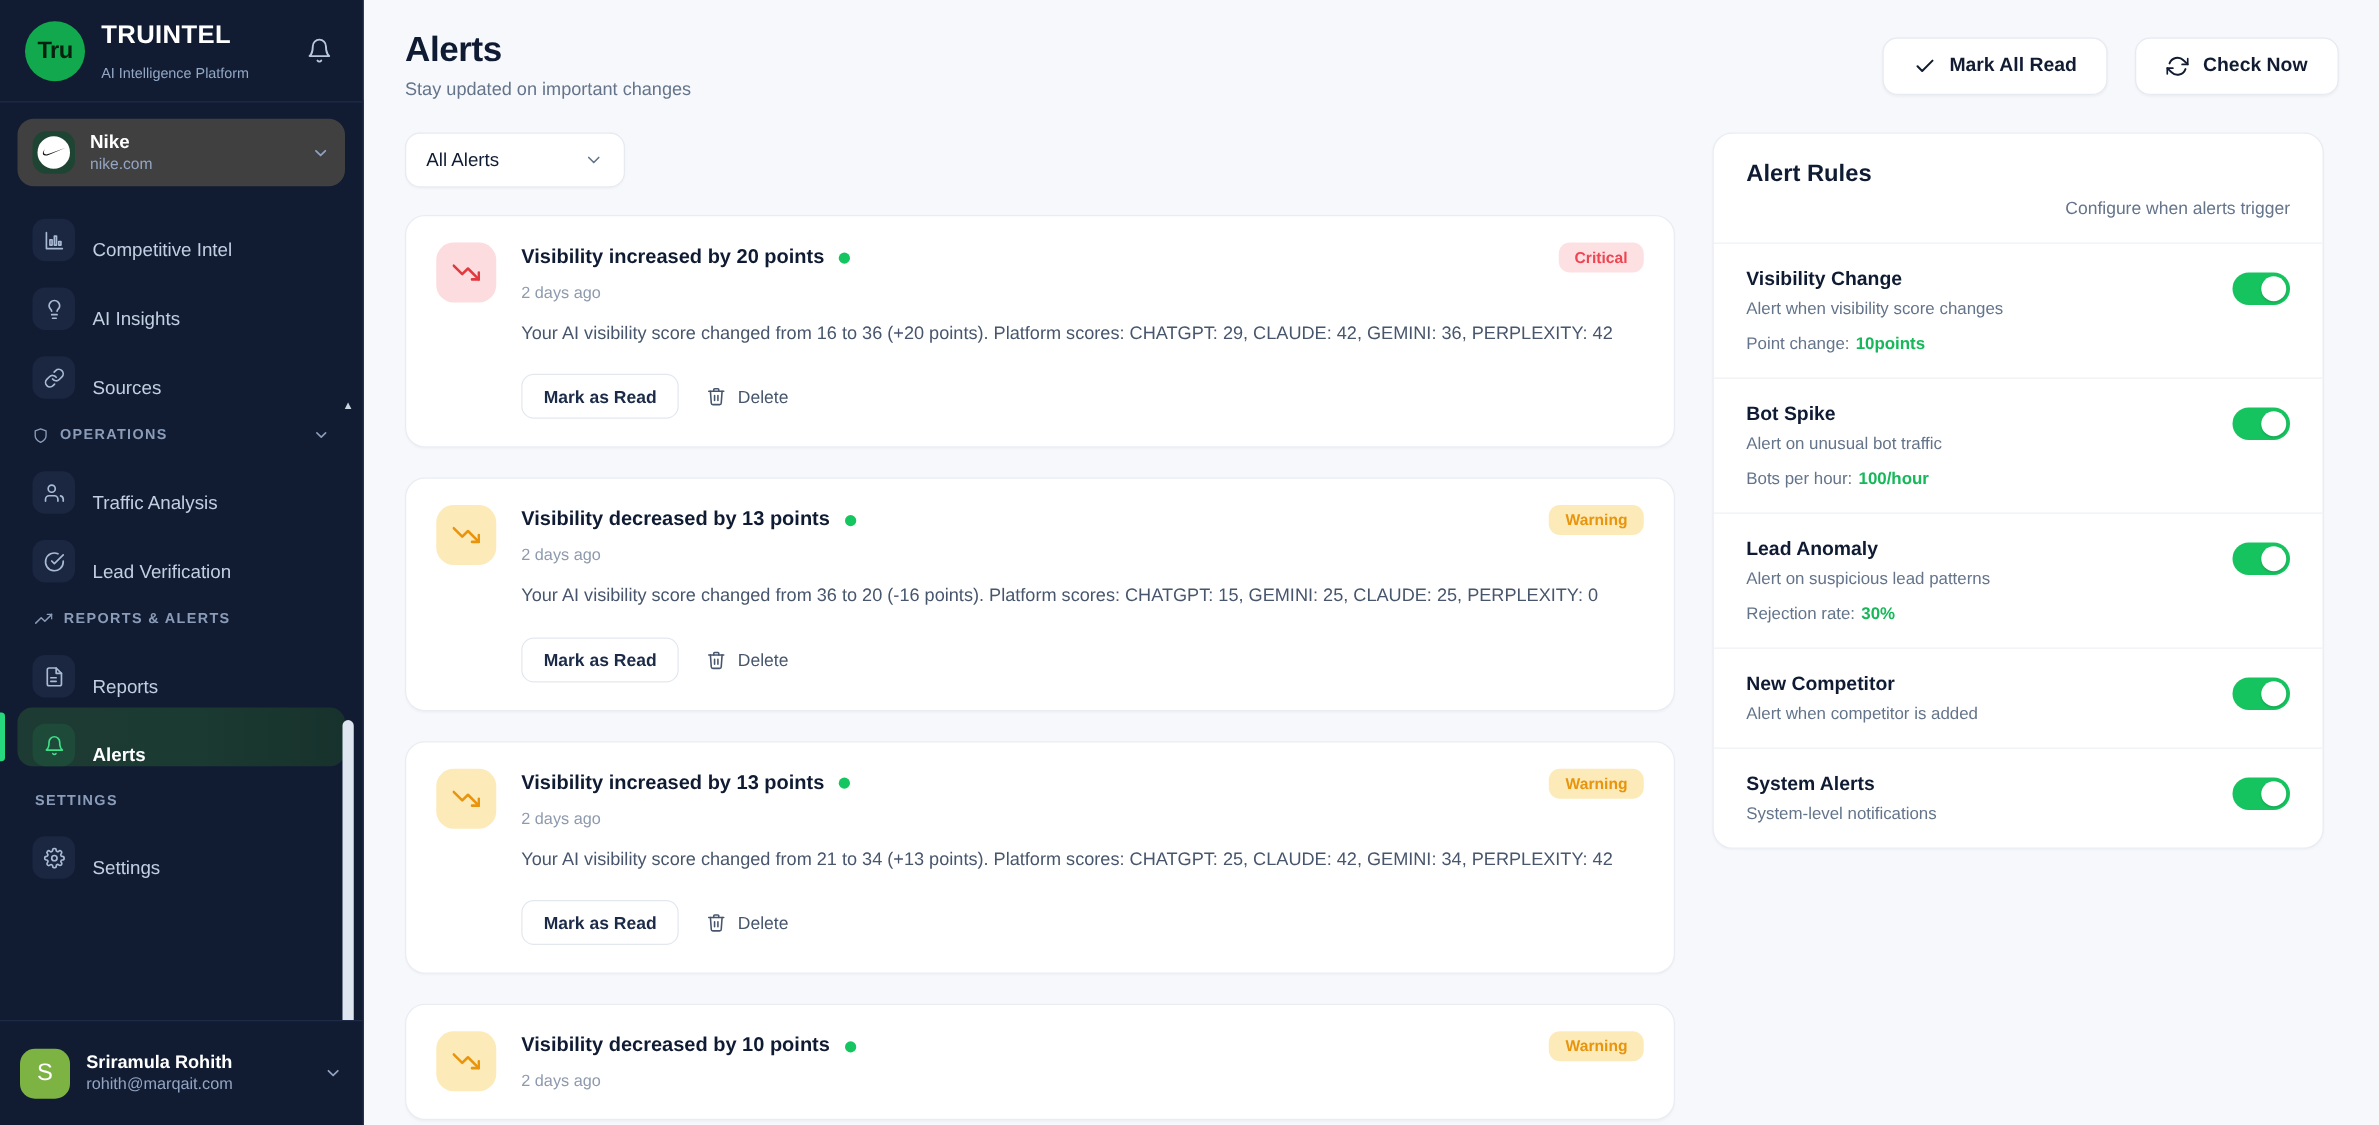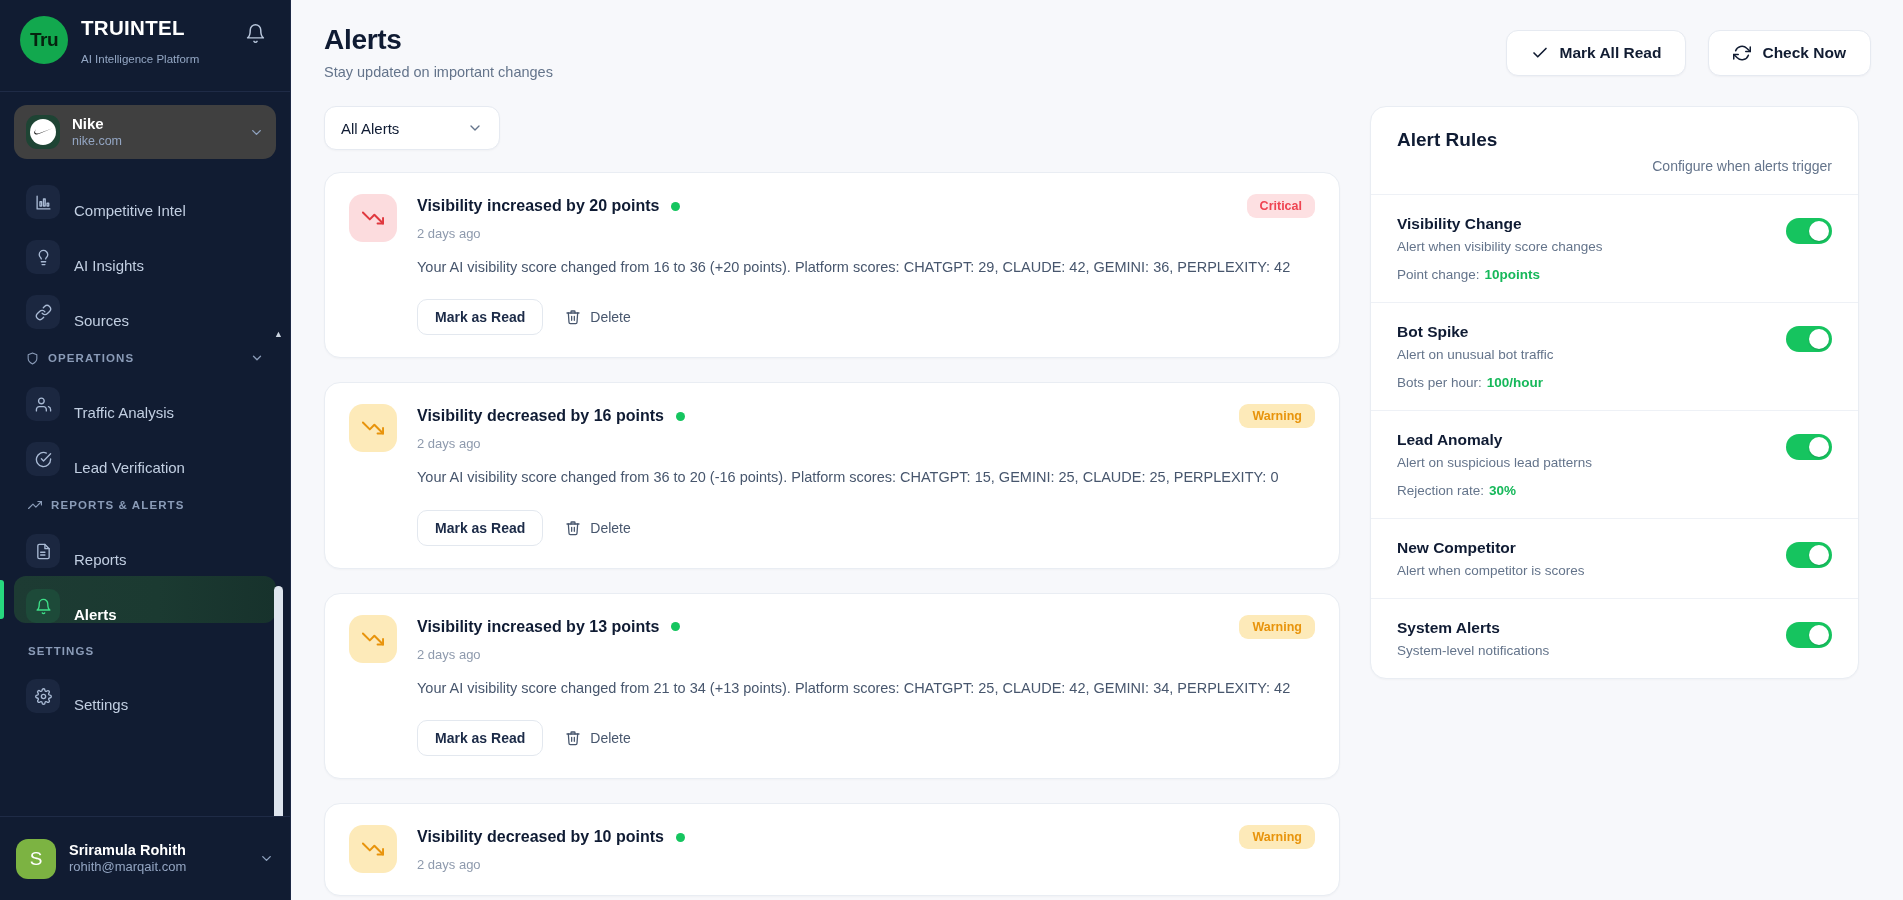--- a/index.html
+++ b/index.html
@@ -21,9 +21,9 @@
     border-right:1px solid #1d2945;
   }
   .brand {
-    display:flex; align-items:flex-start; gap:13px;
+    display:flex; align-items:center; gap:13px;
     padding:16px 18px 16px 20px;
-    height:92px;
+    height:82px;
     border-bottom:1px solid #1f2b46;
     position:relative;
   }

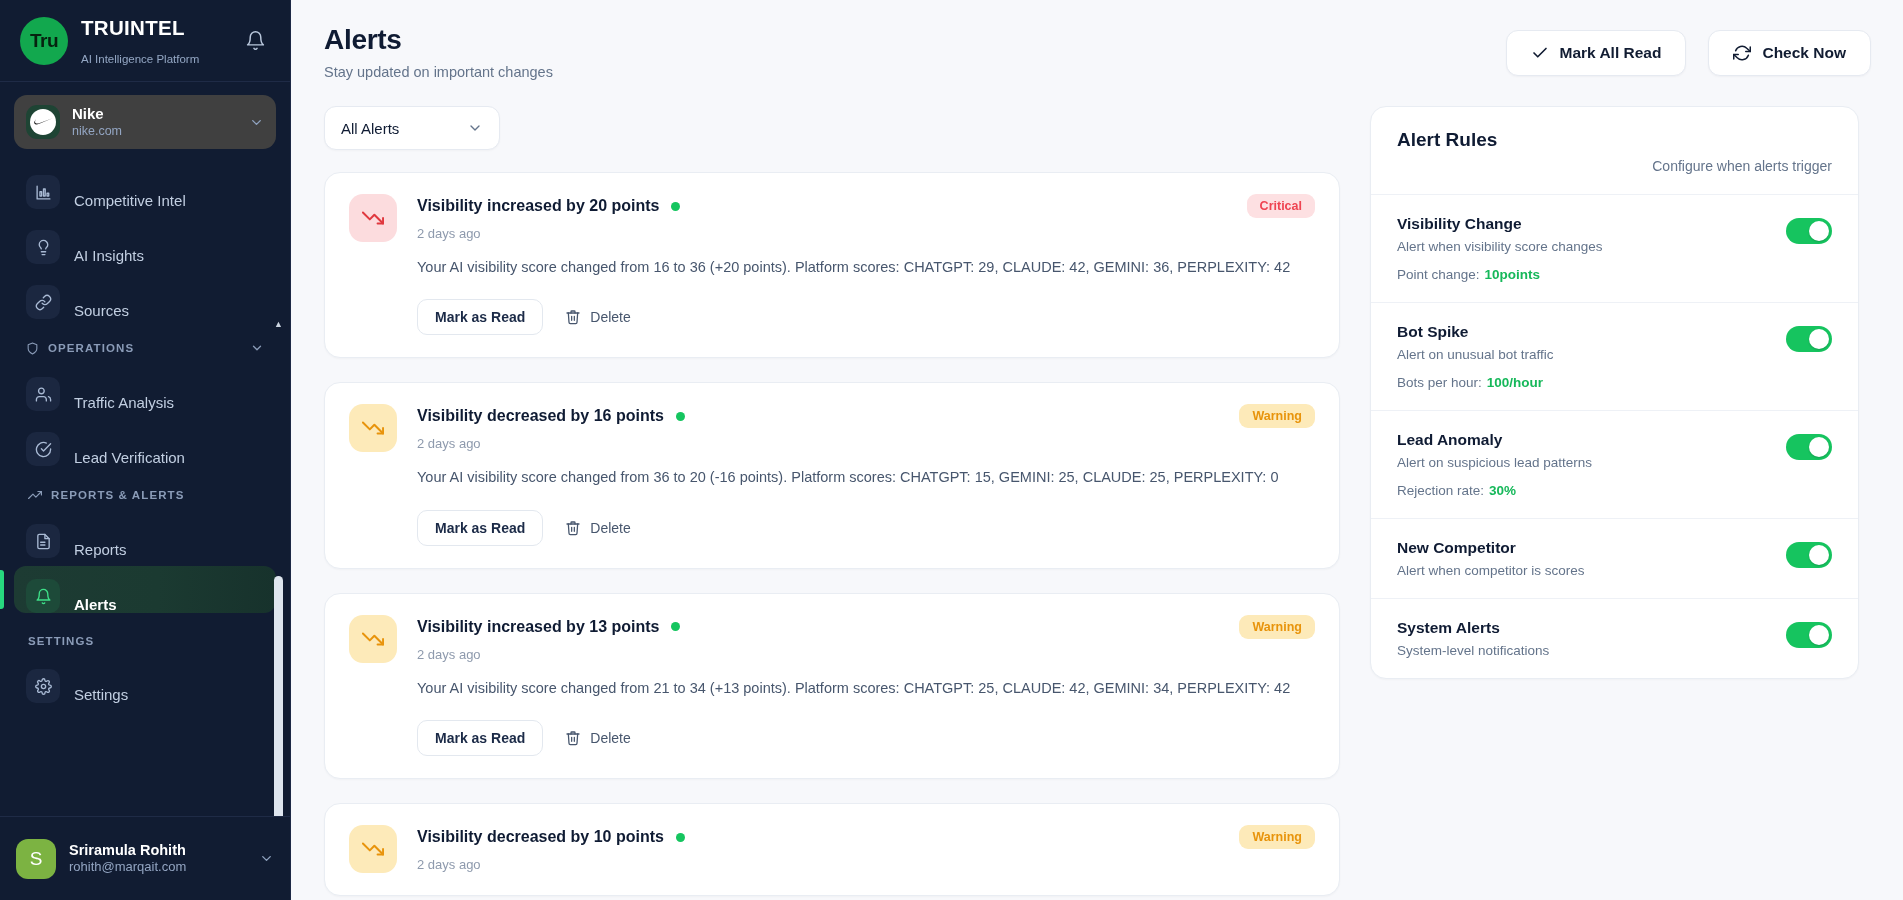--- a/index.html
+++ b/index.html
@@ -534,7 +534,7 @@
           </div>
           <div class="ac-body">
             <div class="ac-head">
-              <span class="ac-title">Visibility decreased by 16 points</span>
+              <span class="ac-title">Visibility decreased by 13 points</span>
               <span class="ac-dot"></span>
               <span class="ac-badge warning">Warning</span>
             </div>

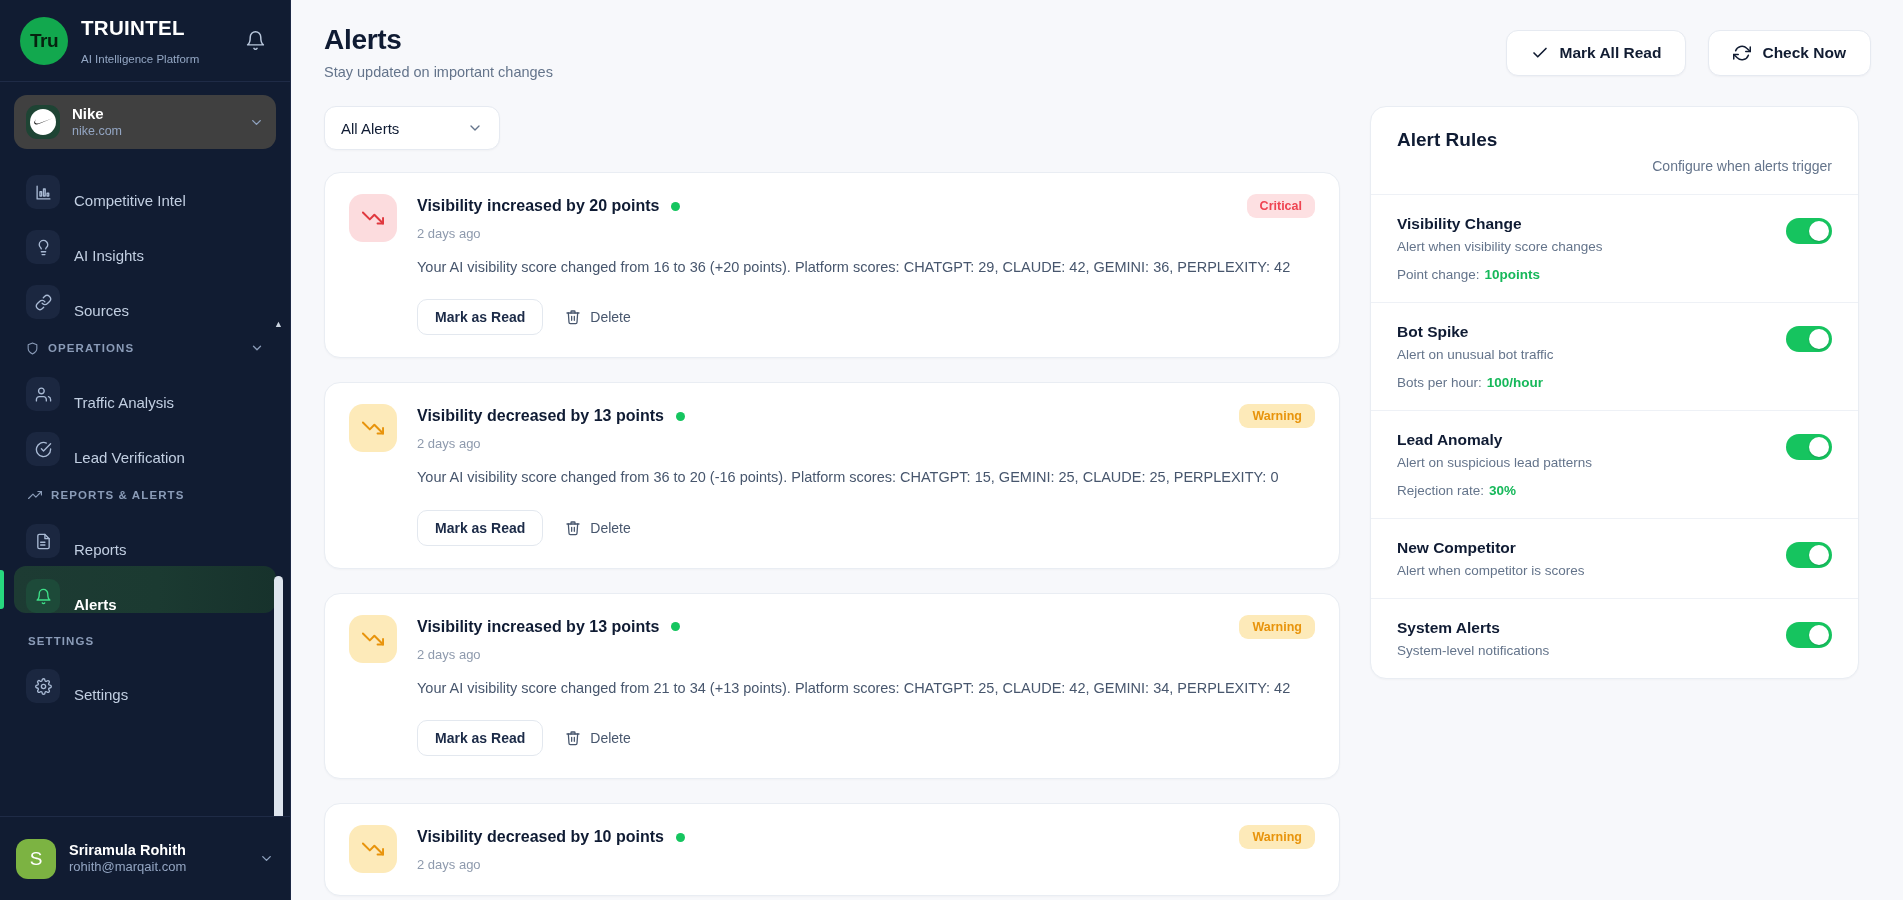--- a/index.html
+++ b/index.html
@@ -658,7 +658,7 @@
         <div class="rule-row">
           <div class="rule-info">
             <div class="rule-name">New Competitor</div>
-            <div class="rule-desc">Alert when competitor is scores</div>
+            <div class="rule-desc">Alert when competitor is added</div>
           </div>
           <div class="toggle">
               <span class="knob"></span>

